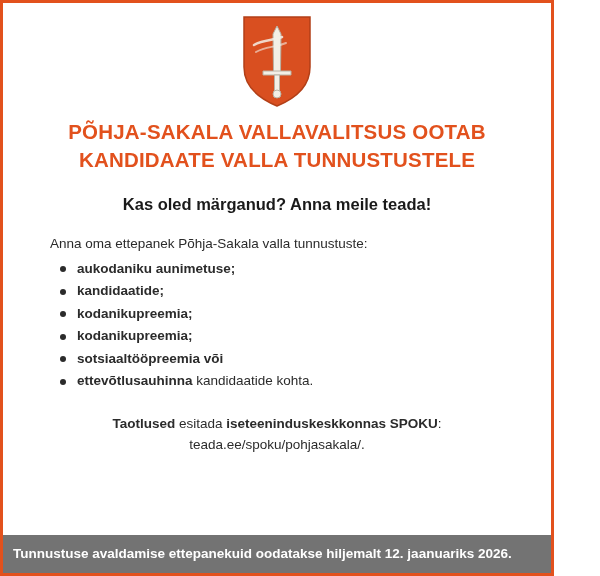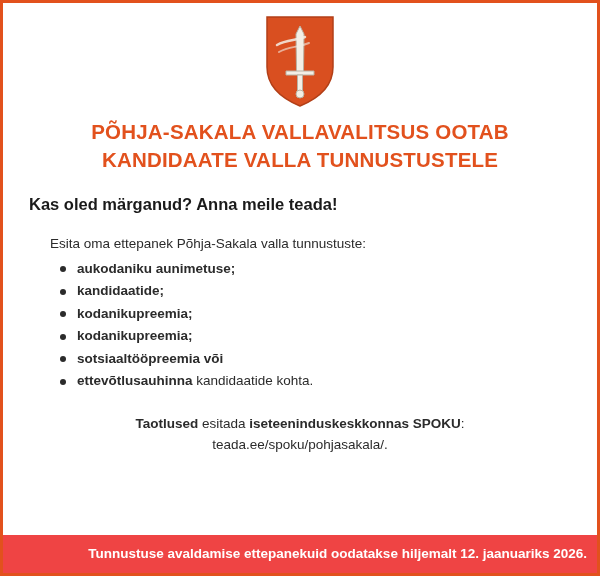--- a/index.html
+++ b/index.html
@@ -15,7 +15,7 @@
   }
   .poster {
     position: relative;
-    width: 600px;
+    width: 554px;
     height: 576px;
     box-sizing: border-box;
     border: 3px solid #e2511d;

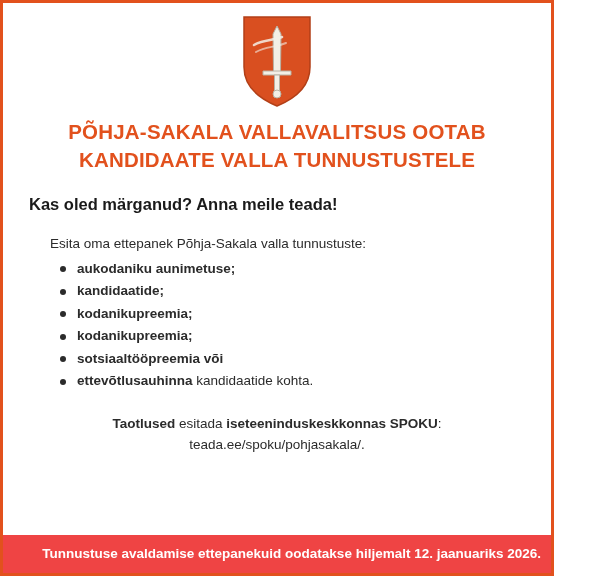--- a/index.html
+++ b/index.html
@@ -58,6 +58,7 @@
     display: block;
   }
   .subhead {
+    text-align: center;
     font-size: 16.5px;
     font-weight: bold;
     color: #1a1a1a;

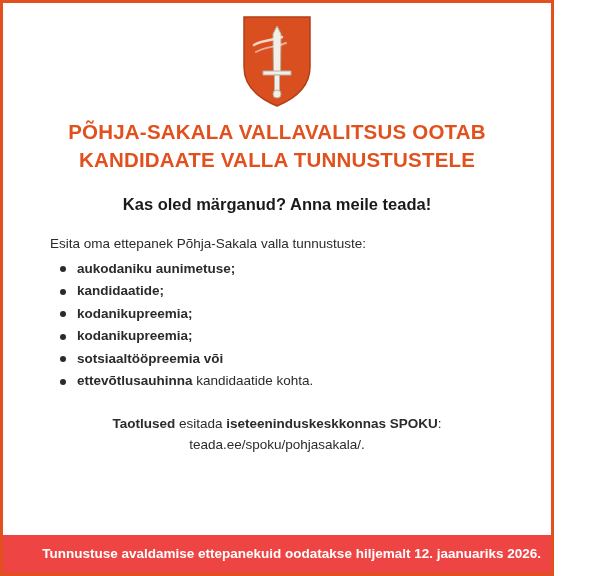--- a/index.html
+++ b/index.html
@@ -154,7 +154,7 @@
 
     <div class="subhead">Kas oled märganud? Anna meile teada!</div>
 
-    <div class="intro">Esita oma ettepanek Põhja-Sakala valla tunnustuste:</div>
+    <div class="intro">Anna oma ettepanek Põhja-Sakala valla tunnustuste:</div>
 
     <ul class="items">
       <li><span class="bold">aukodaniku aunimetuse;</span><span></span></li>

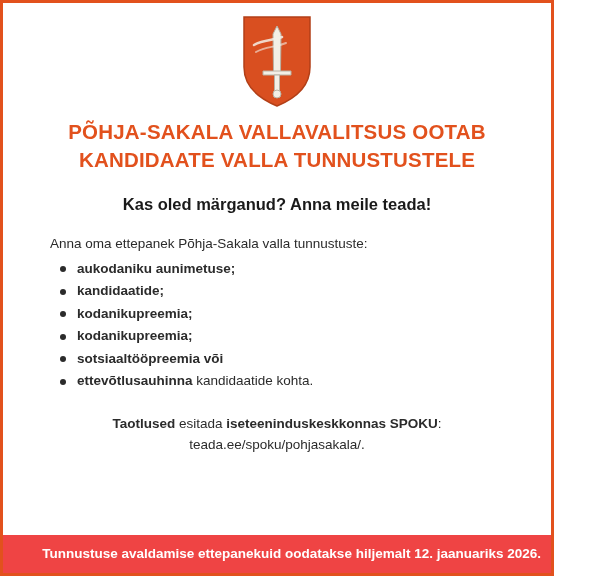--- a/index.html
+++ b/index.html
@@ -112,11 +112,11 @@
   }
   
   .footer {
-    background: #ef4444;
+    background: #737373;
     color: #ffffff;
     font-size: 13.5px;
     font-weight: bold;
-    text-align: right;
+    text-align: left;
     padding: 11px 10px 12px 10px;
     box-sizing: border-box;
   }

